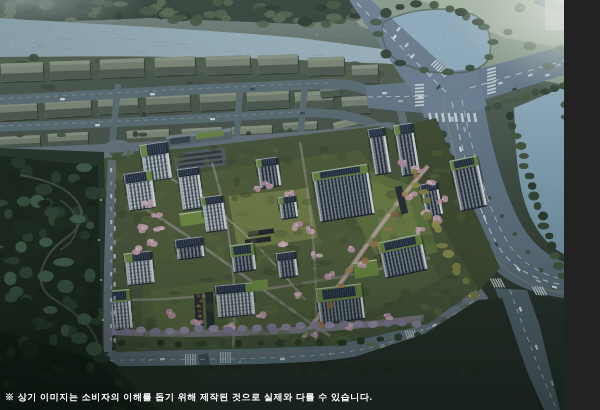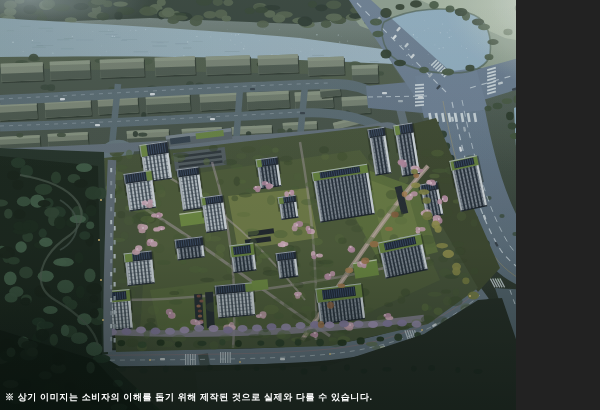--- a/index.html
+++ b/index.html
@@ -3,7 +3,7 @@
 <meta charset="utf-8">
 <style>
 html,body{margin:0;padding:0;background:#222;}
-#scene{width:516px;height:410px;overflow:hidden;position:relative;}
+#scene{width:564px;height:410px;overflow:hidden;position:relative;}
 </style>
 </head>
 <body>

